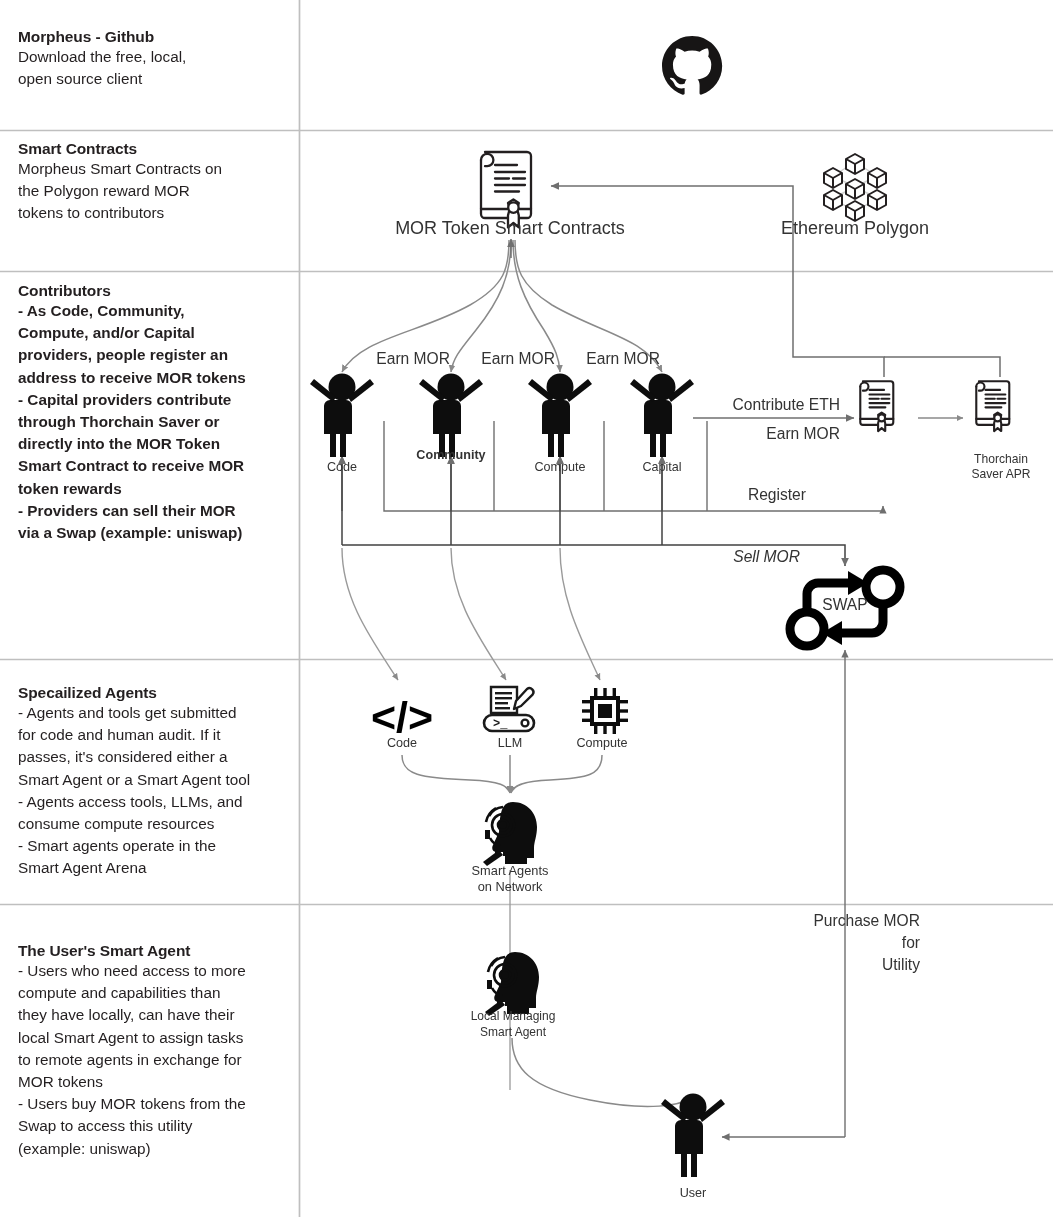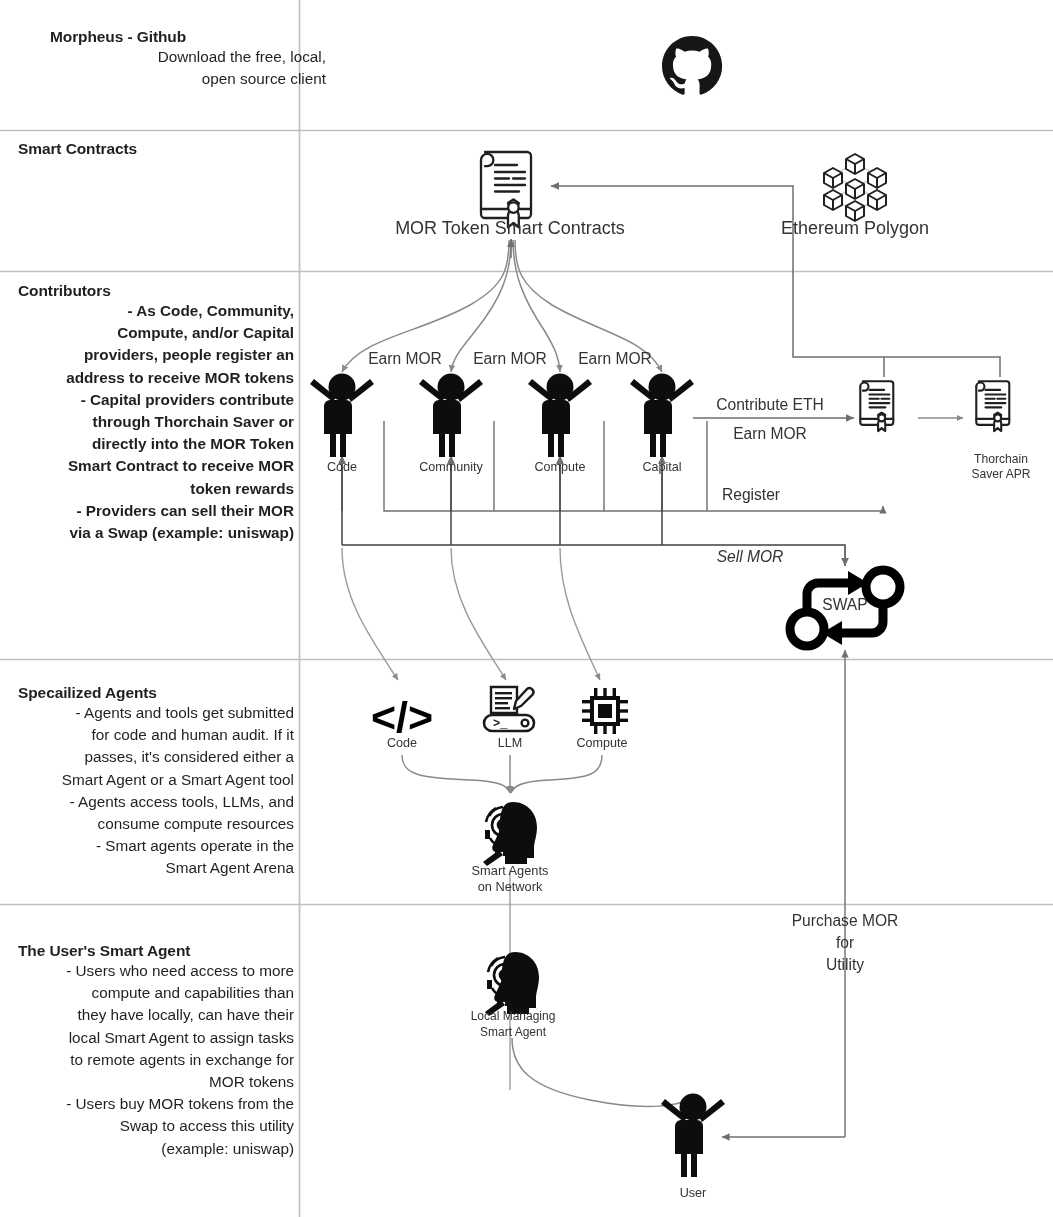--- a/index.html
+++ b/index.html
@@ -311,7 +311,7 @@
     </g>
   </svg>
 
-  <div class="panel" style="top:28px;margin-left:32px;">
+  <div class="panel" style="top:28px;">
     <div class="sec-title">Morpheus - Github</div>
     <div class="sec-body" style="white-space:pre-line;">Download the free, local,
 open source client</div>

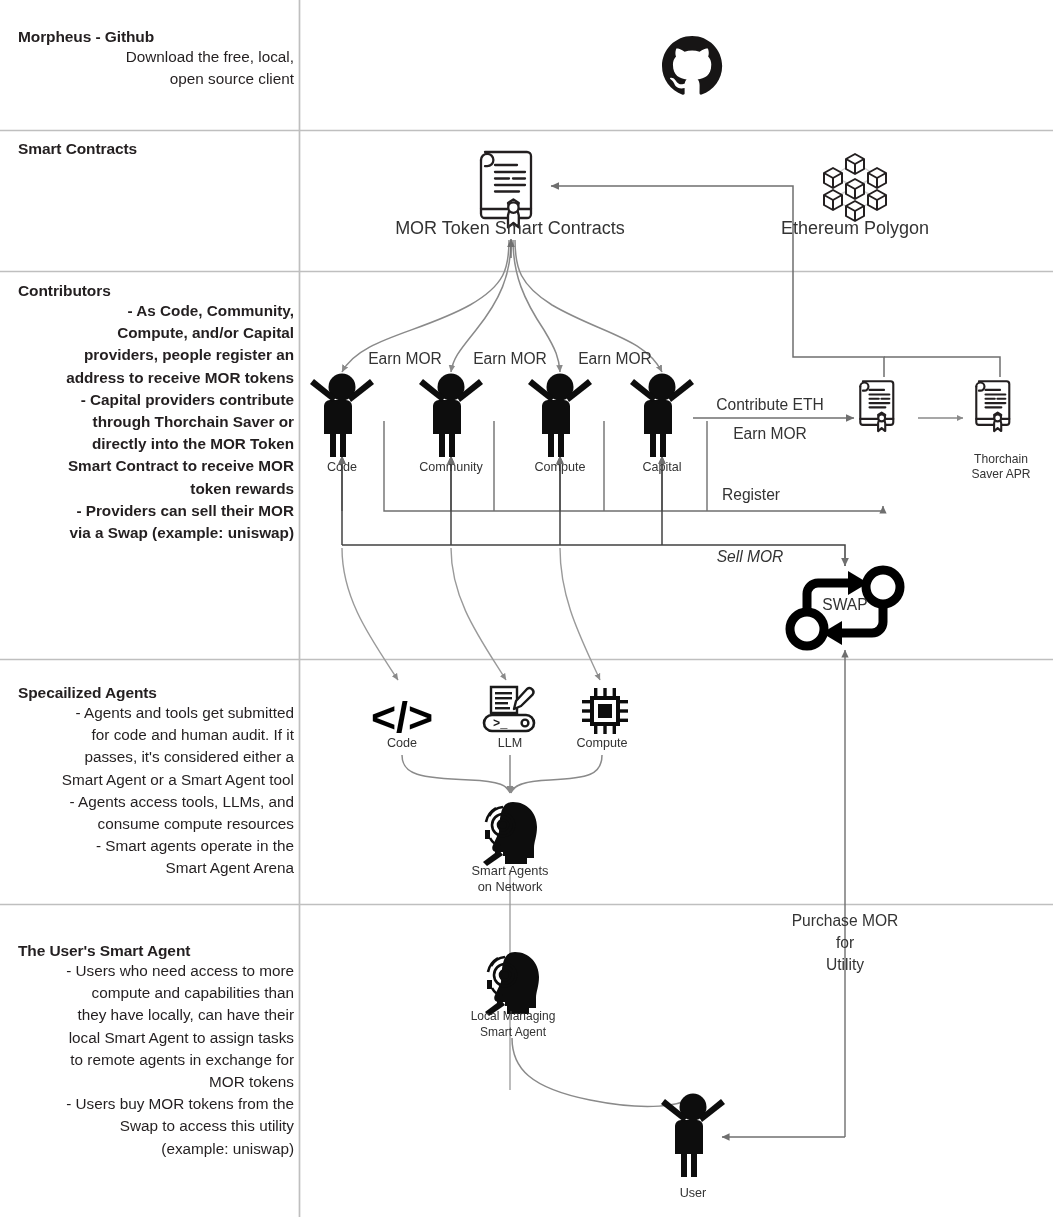--- a/index.html
+++ b/index.html
@@ -8,7 +8,7 @@
   #svg-layer{position:absolute;left:0;top:0;width:1053px;height:1217px;}
 
   .sec-title{font-weight:bold;font-size:15.5px;color:#231f20;letter-spacing:-0.1px;}
-  .sec-body{font-size:15.3px;line-height:22.2px;color:#231f20;text-align:right;}
+  .sec-body{font-size:15.3px;line-height:22.2px;color:#231f20;}
   .panel{position:absolute;left:18px;width:276px;}
 
   .node{position:absolute;text-align:center;}

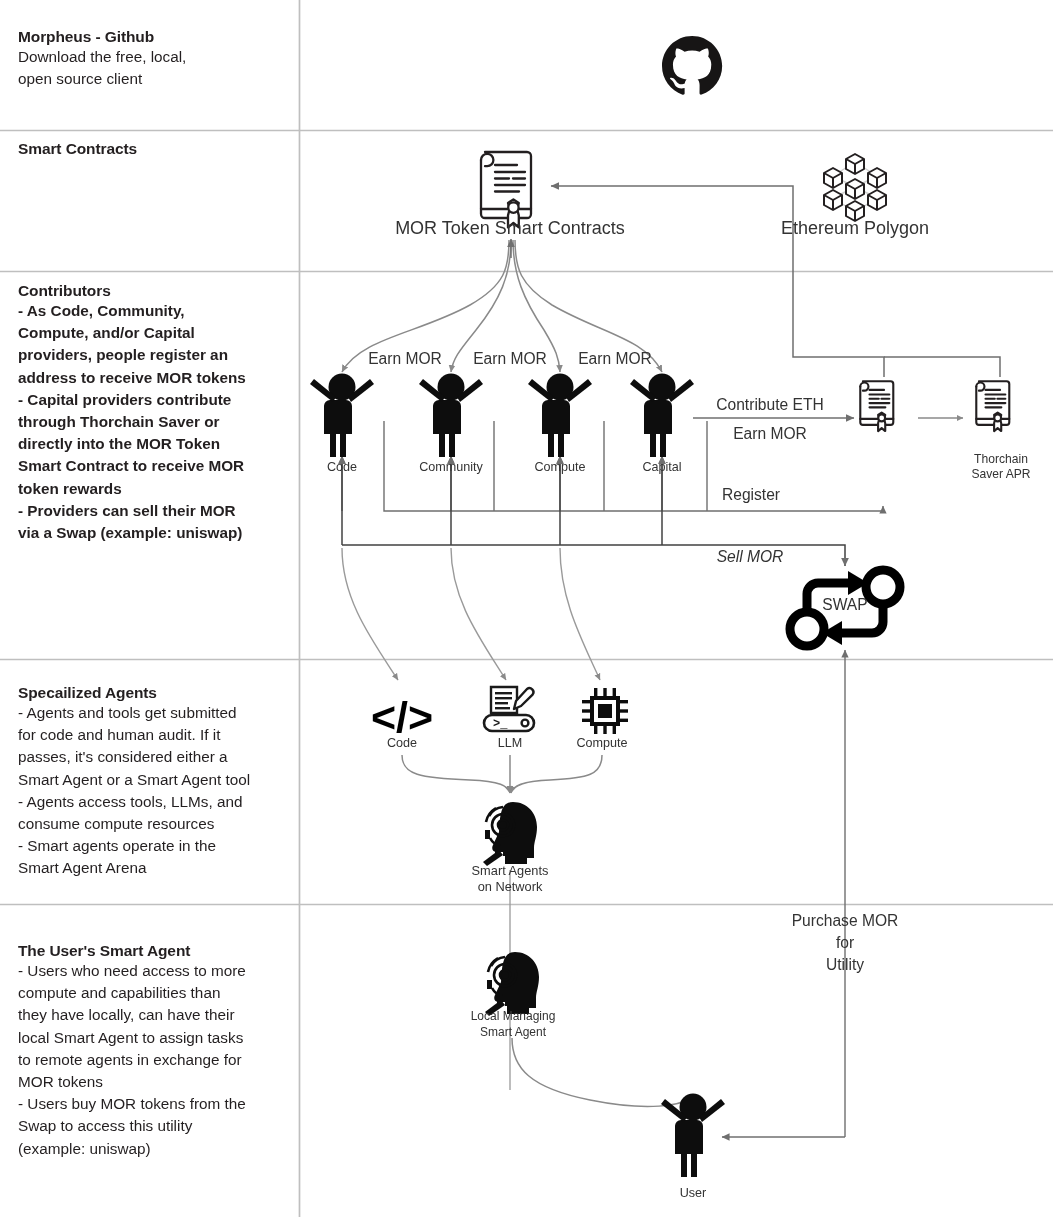--- a/index.html
+++ b/index.html
@@ -319,6 +319,9 @@
 
   <div class="panel" style="top:140px;">
     <div class="sec-title">Smart Contracts</div>
+    <div class="sec-body" style="white-space:pre-line;">Morpheus Smart Contracts on
+the Polygon reward MOR
+tokens to contributors</div>
   </div>
 
   <div class="panel" style="top:282px;">

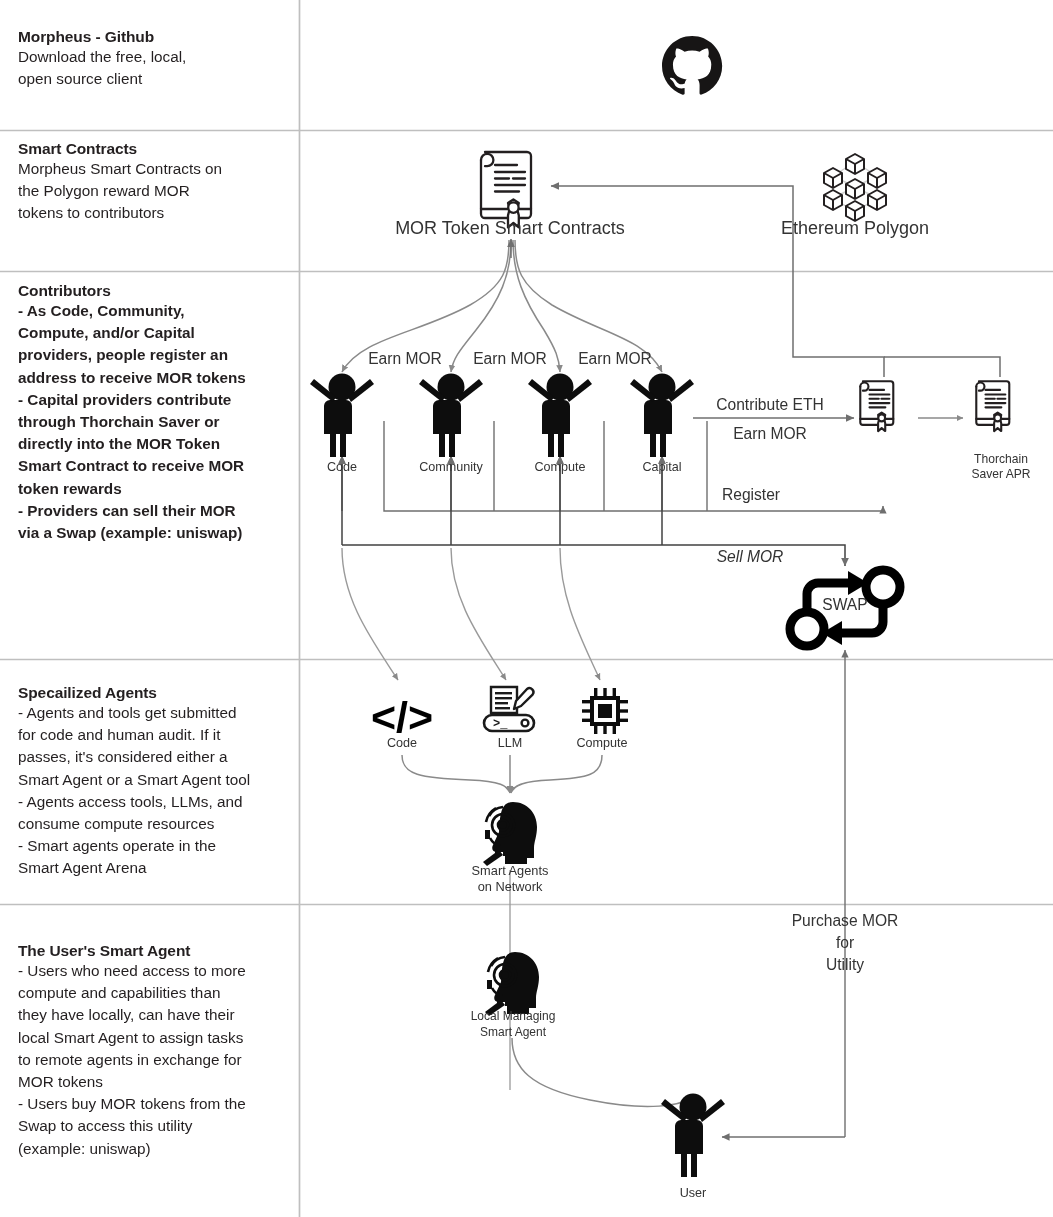--- a/index.html
+++ b/index.html
@@ -16,7 +16,7 @@
   .node-label.sm{font-size:12.1px;line-height:14.5px;}
   .node-label.md{font-size:12.6px;line-height:15px;}
   .node-label.lg{font-size:18px;}
-  .edge-label{position:absolute;font-size:15.6px;color:#333;white-space:pre-line;text-align:center;}
+  .edge-label{position:absolute;font-size:15.6px;color:#333;white-space:pre-line;text-align:right;}
 </style>
 </head>
 <body>

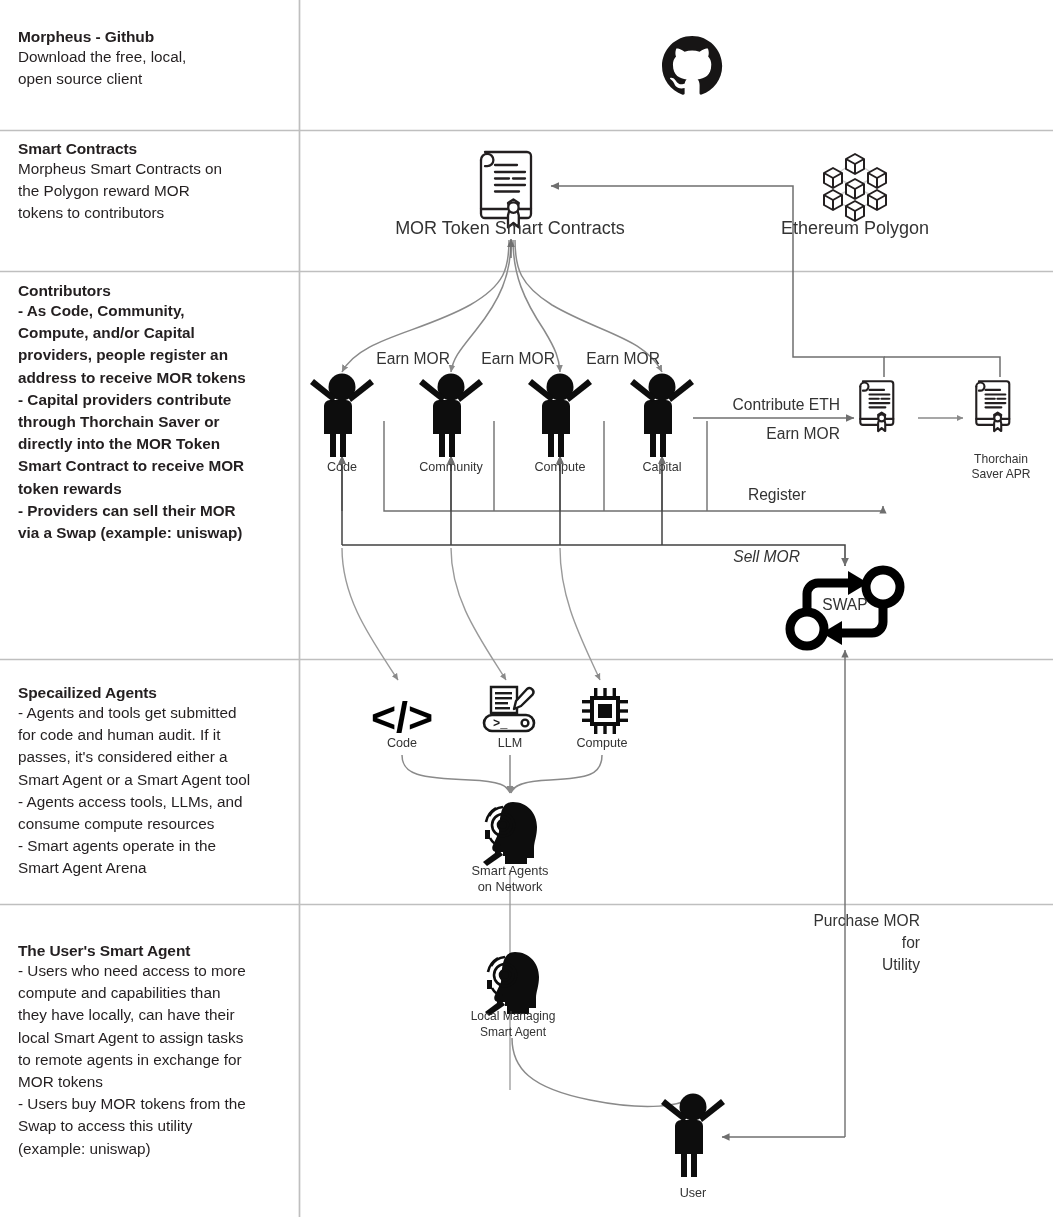--- a/index.html
+++ b/index.html
@@ -375,7 +375,7 @@
   <div class="node" style="left:292px;top:460px;width:100px;">
     <div class="node-label md">Code</div>
   </div>
-  <div class="node" style="left:401px;top:460px;width:100px;">
+  <div class="node" style="left:401px;top:448px;width:100px;font-weight:bold;">
     <div class="node-label md">Community</div>
   </div>
   <div class="node" style="left:510px;top:460px;width:100px;">

